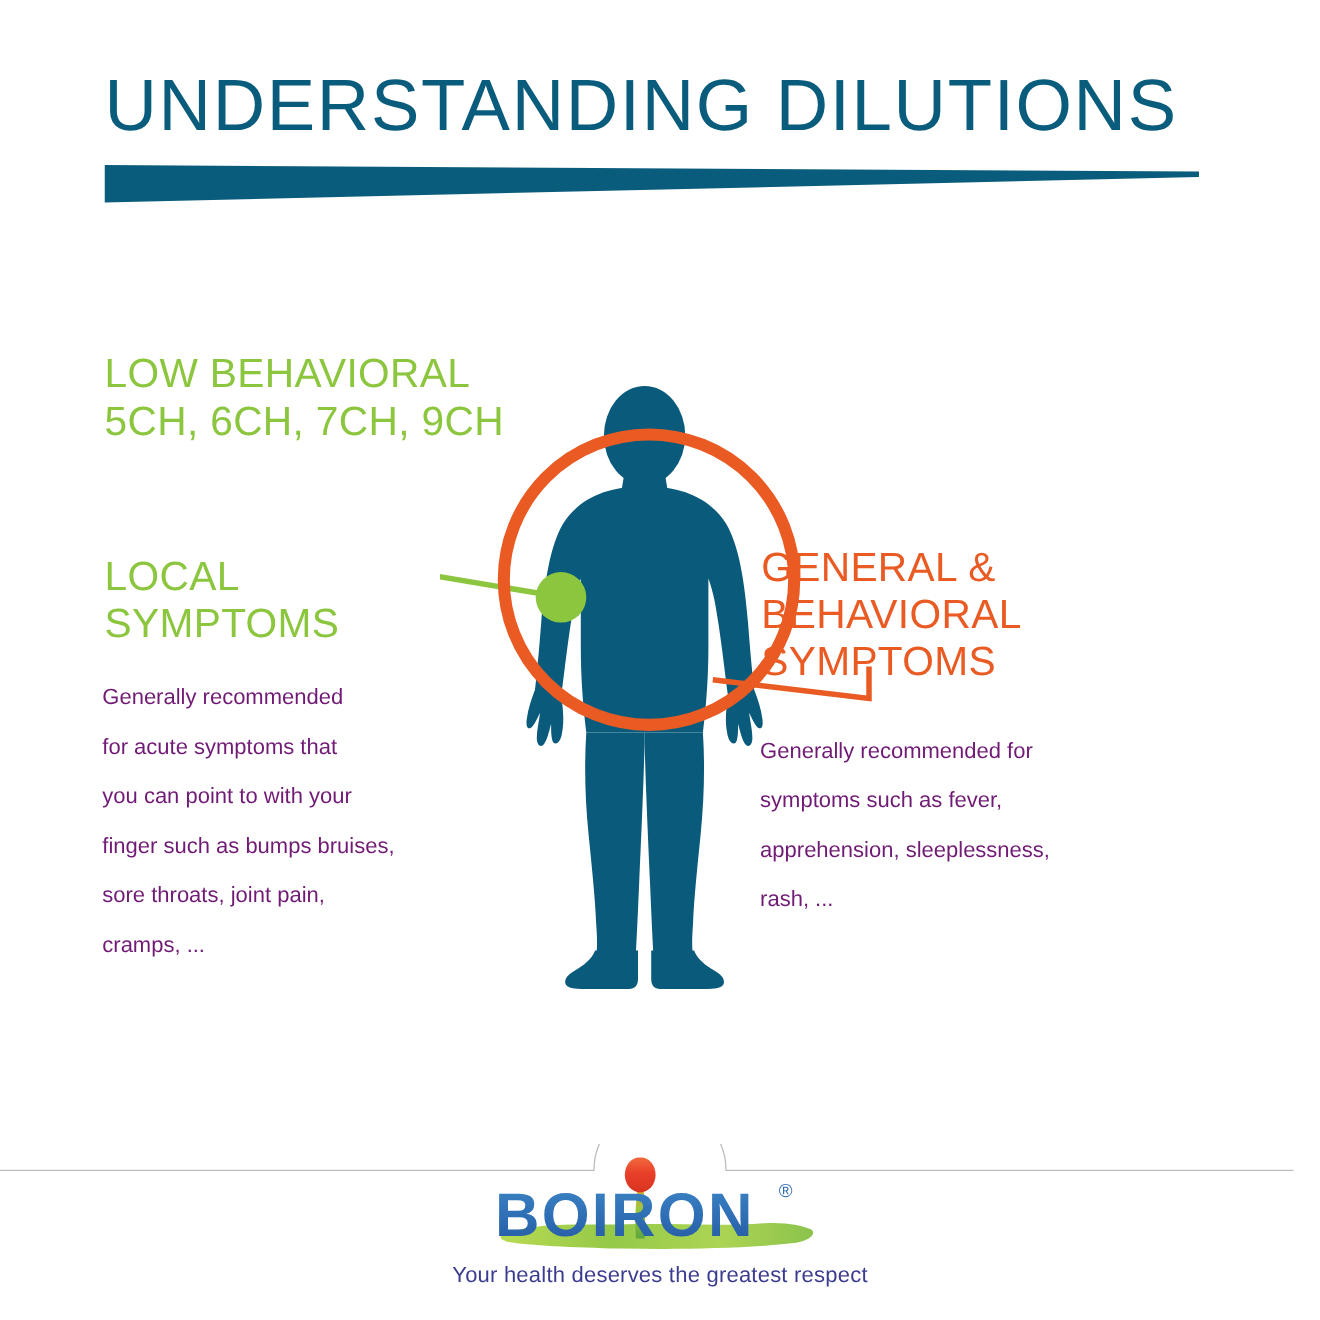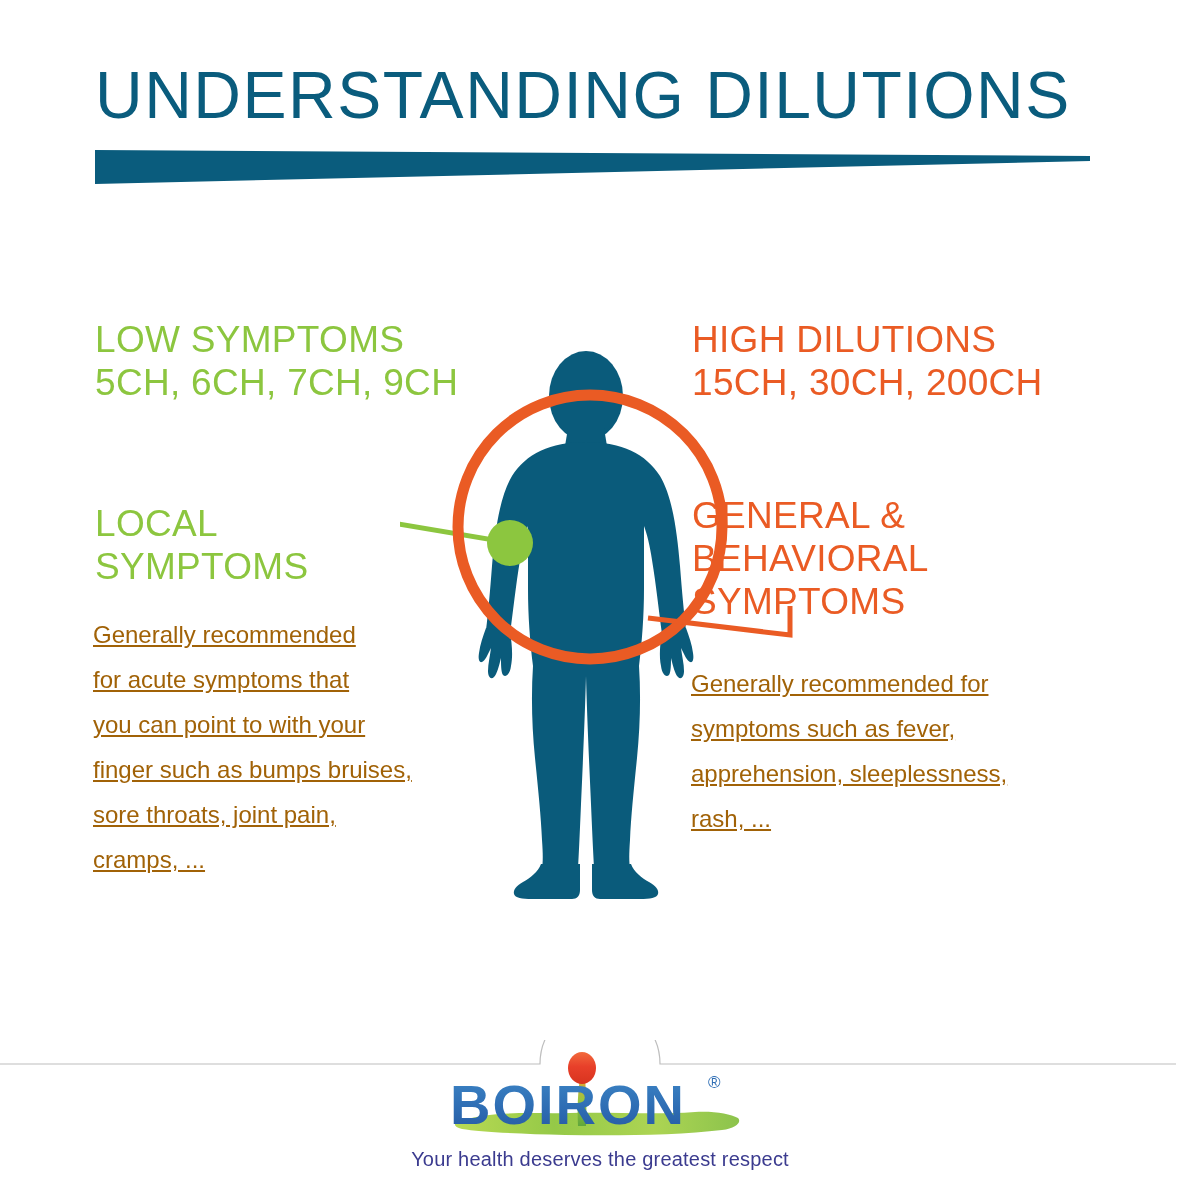--- a/index.html
+++ b/index.html
@@ -139,7 +139,7 @@
     <polygon points="0,2 995,8 995,13 0,36" fill="#0A5C7D"></polygon>
   </svg>
 
-  <div class="col-heading" id="low-dilutions-heading">LOW SYMPTOMS
+  <div class="col-heading" id="low-dilutions-heading">LOW BEHAVIORAL
 5CH, 6CH, 7CH, 9CH</div>
 
   <div class="col-heading" id="high-dilutions-heading">HIGH DILUTIONS

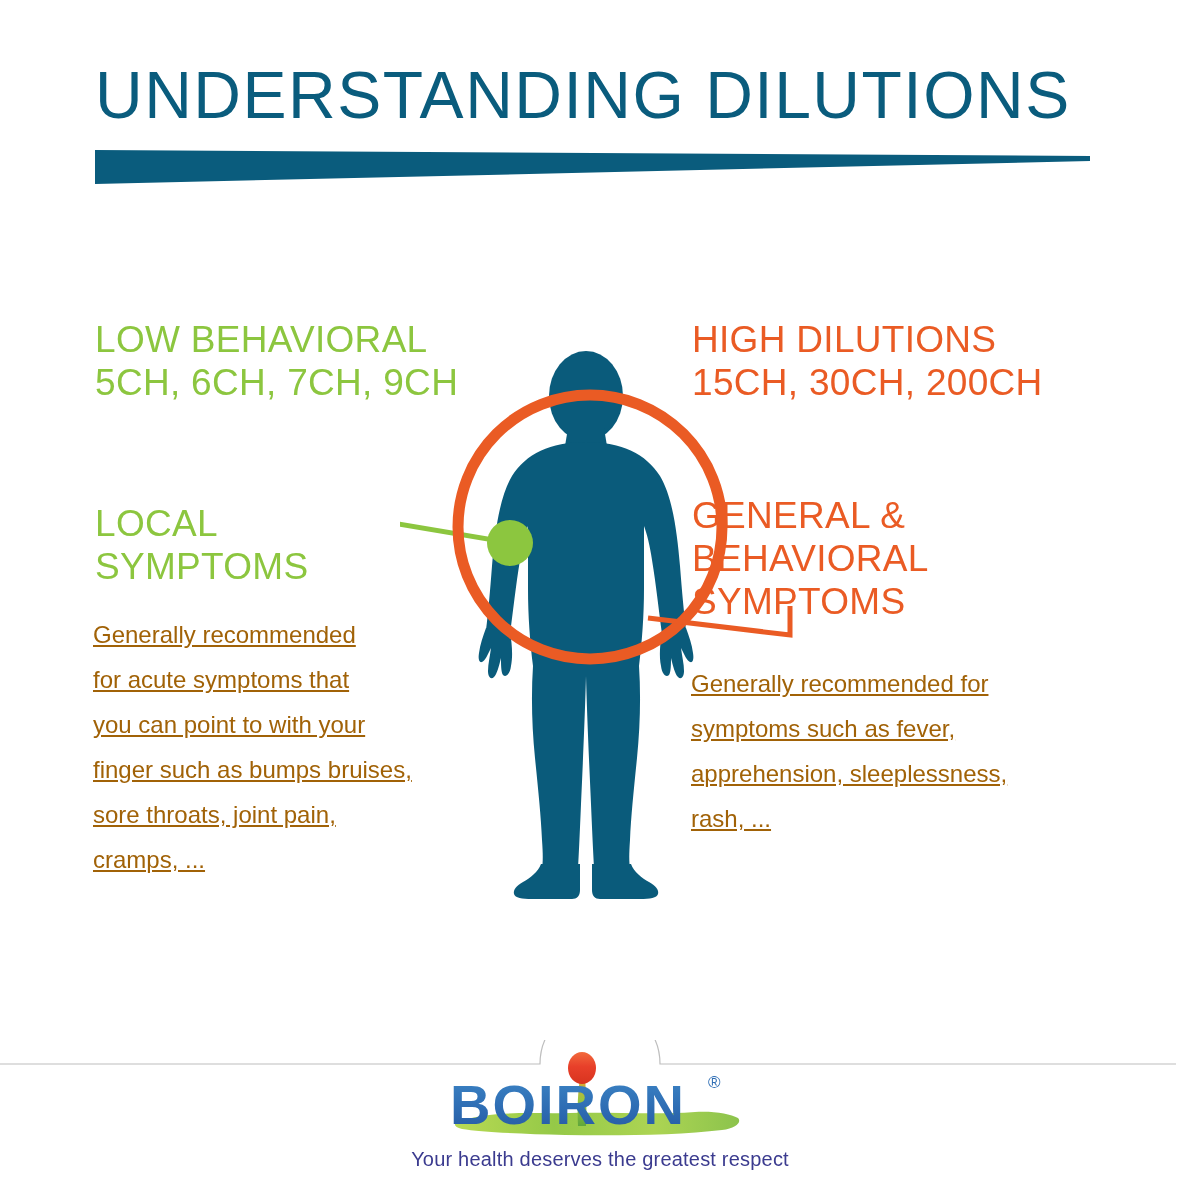--- a/index.html
+++ b/index.html
@@ -142,8 +142,6 @@
   <div class="col-heading" id="low-dilutions-heading">LOW BEHAVIORAL
 5CH, 6CH, 7CH, 9CH</div>
 
-  <div class="col-heading" id="high-dilutions-heading">HIGH DILUTIONS
-15CH, 30CH, 200CH</div>
 
   <div class="col-heading" id="local-symptoms-heading">LOCAL
 SYMPTOMS</div>

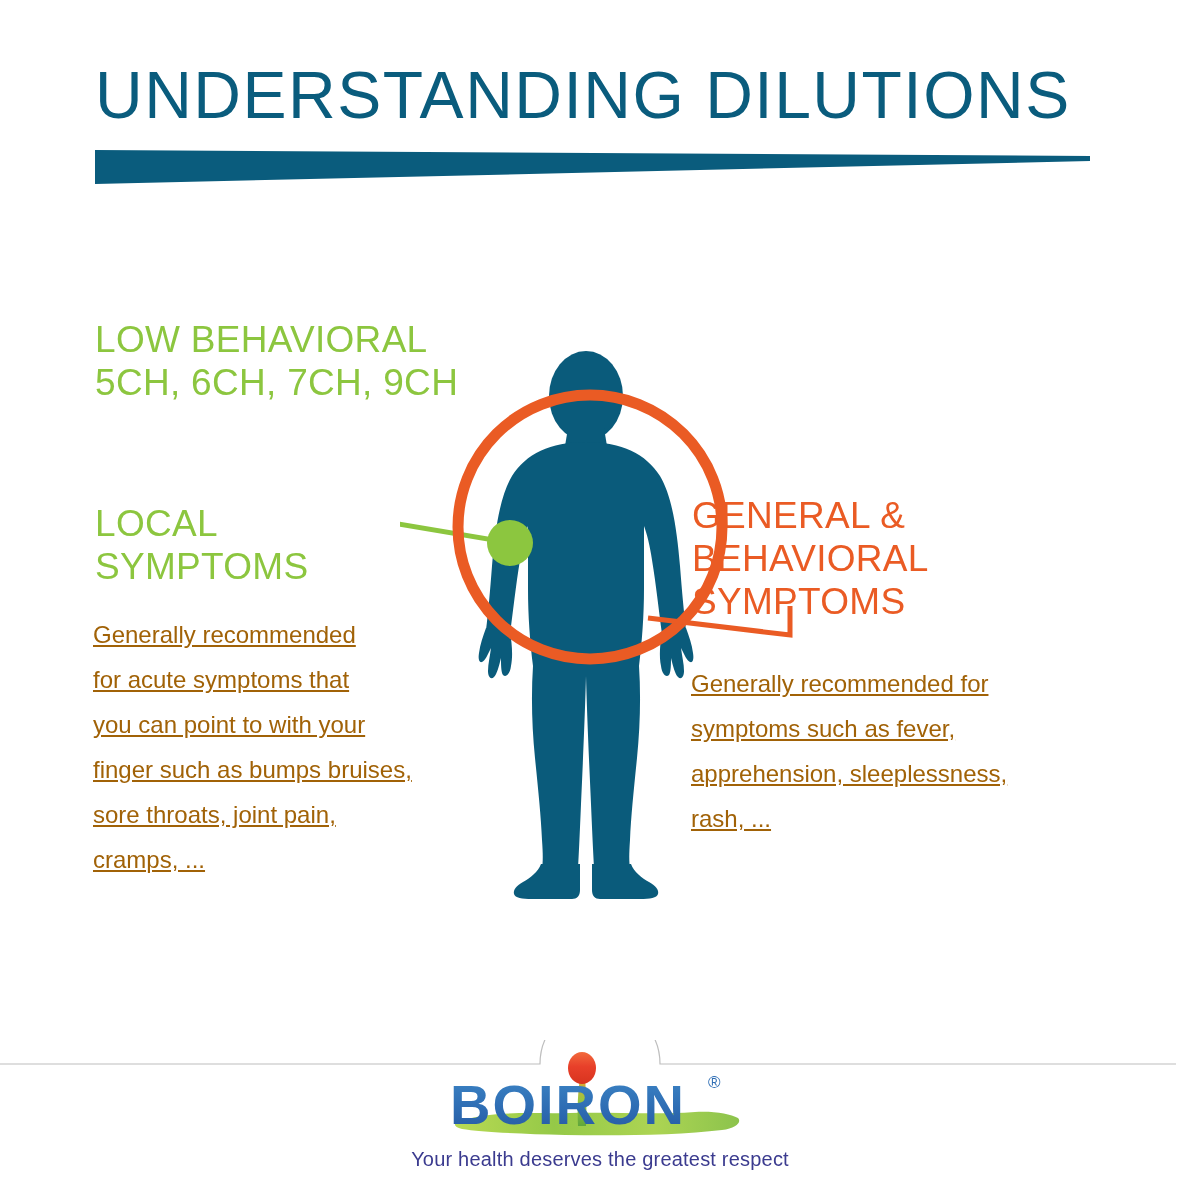--- a/index.html
+++ b/index.html
@@ -74,12 +74,11 @@
   
   .body-text {
     position: absolute;
-    color: #a16207;
-    font-size: 24px;
+    color: #701a75;
+    font-size: 20px;
     line-height: 45px;
     font-weight: 400;
     white-space: pre-line;
-    text-decoration: underline;
   }
   #low-body-text {
     left: 93px;

